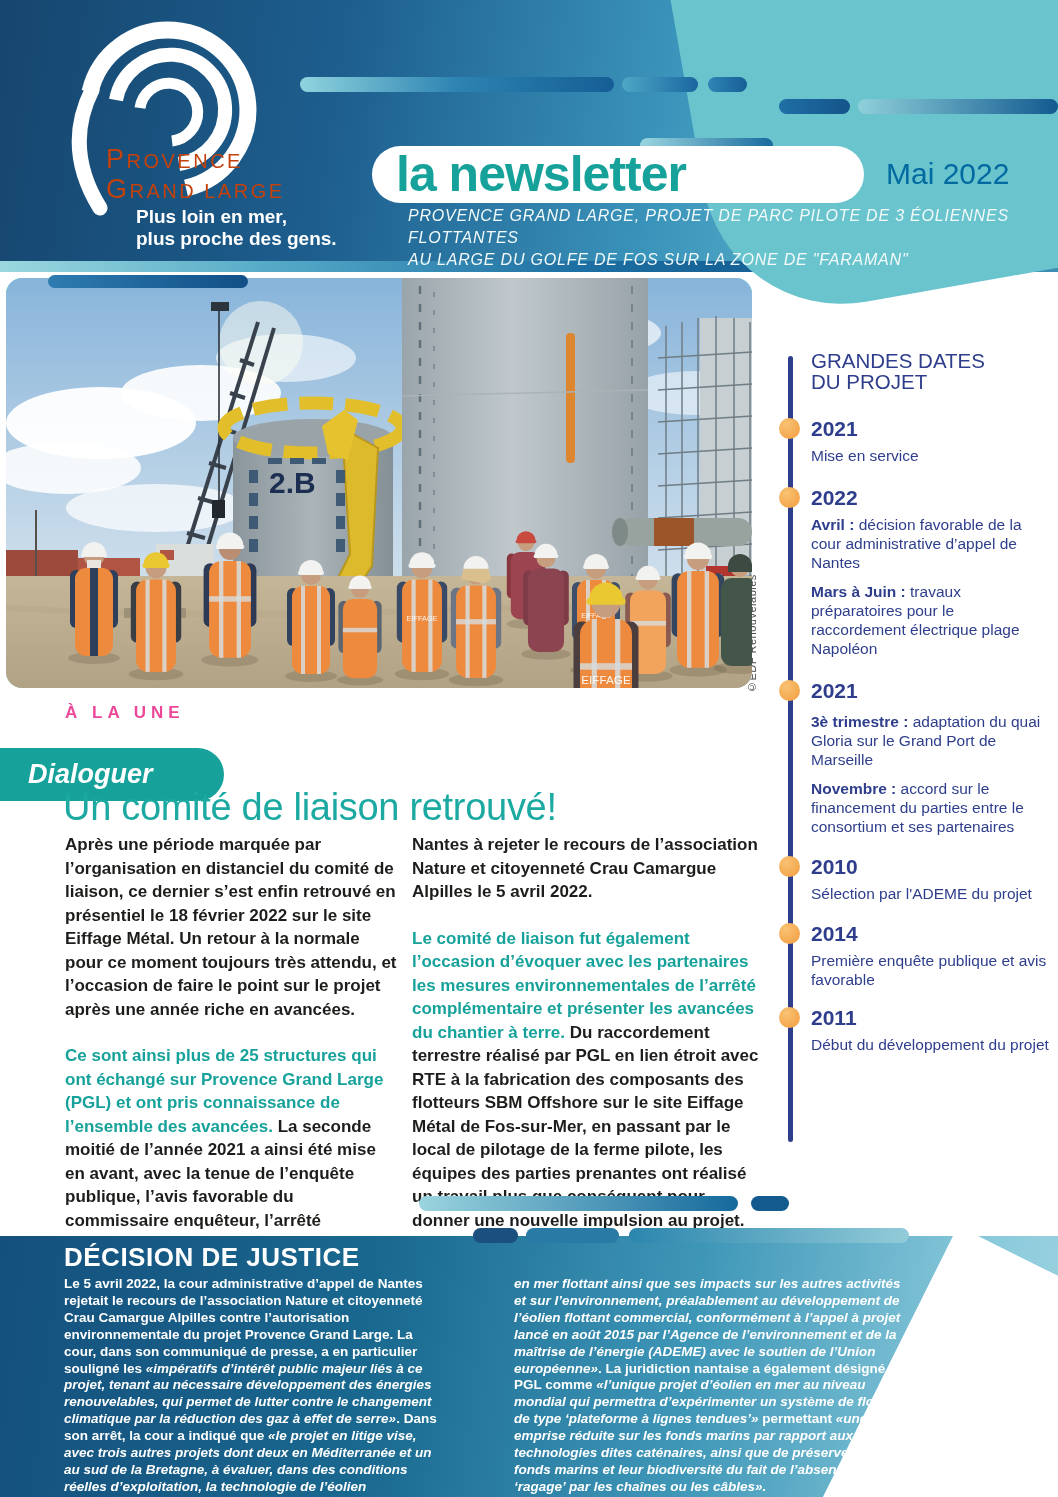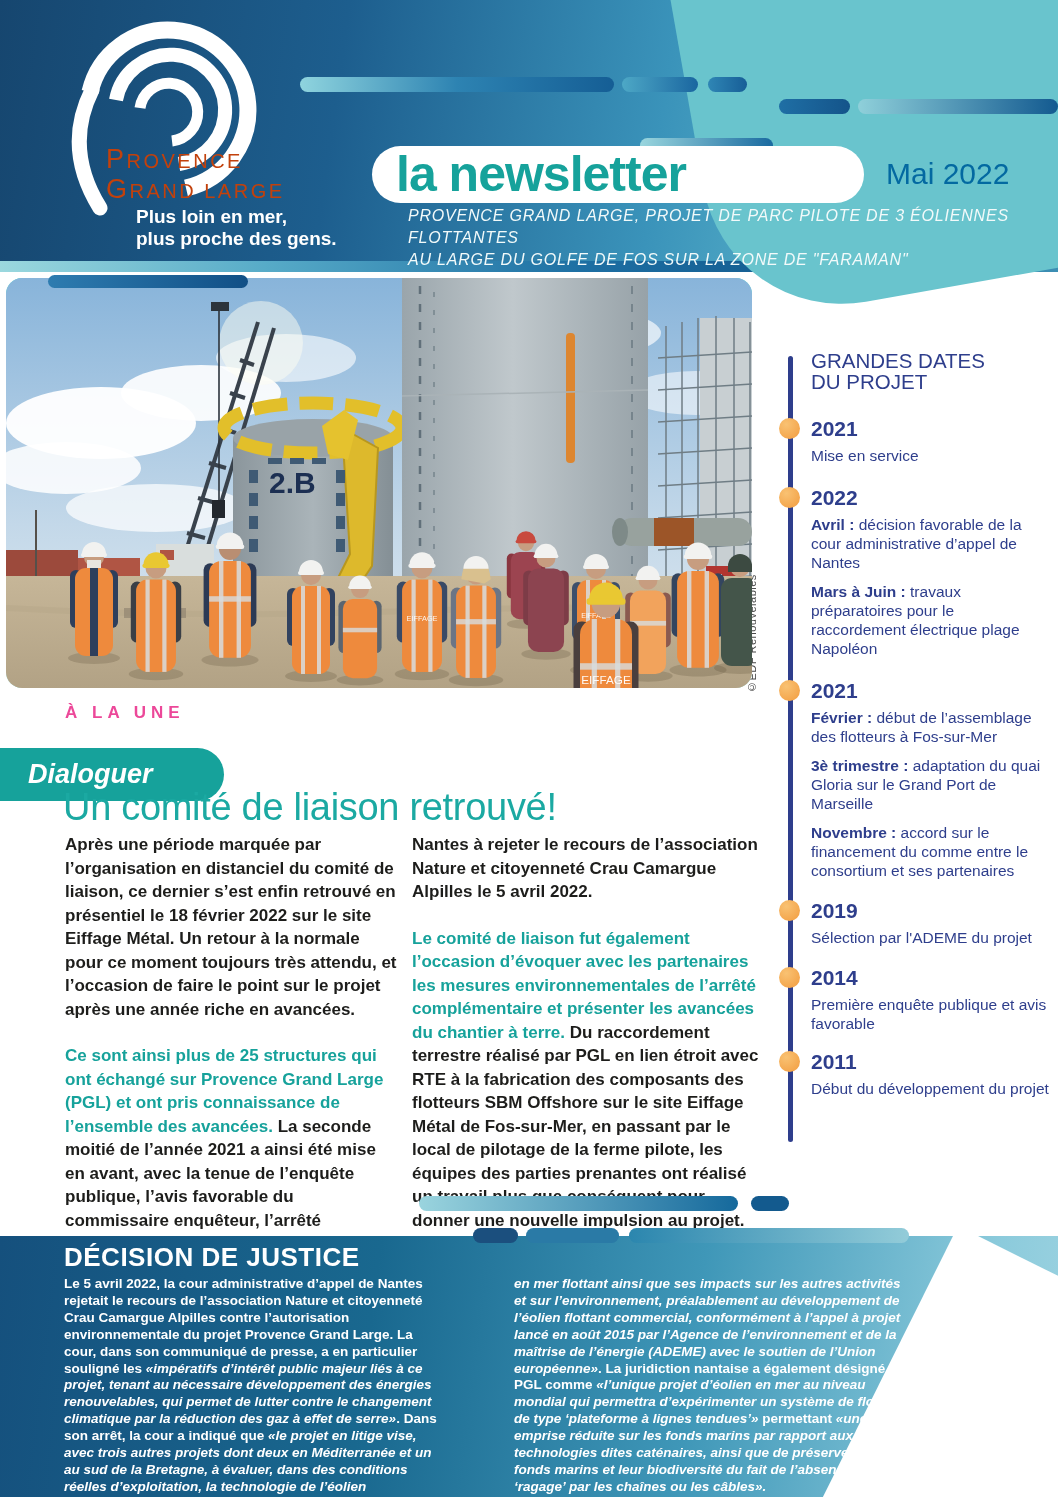--- a/index.html
+++ b/index.html
@@ -411,7 +411,6 @@
     <div class="t-entry" style="margin-top:22px;">
       <span class="t-dot"></span>
       <div class="t-year">2021</div>
-      <p class="t-item"><b>Février :</b><span> début de l’assemblage des flotteurs à Fos-sur-Mer</span></p>
       <p class="t-item" style="margin-top:10px;"><b>3è trimestre :</b><span> adaptation du quai Gloria sur le Grand Port de Marseille</span></p>
       <p class="t-item" style="margin-top:10px;"><b>Novembre :</b><span> accord sur le financement du comme entre le consortium et ses partenaires</span></p>
     </div>

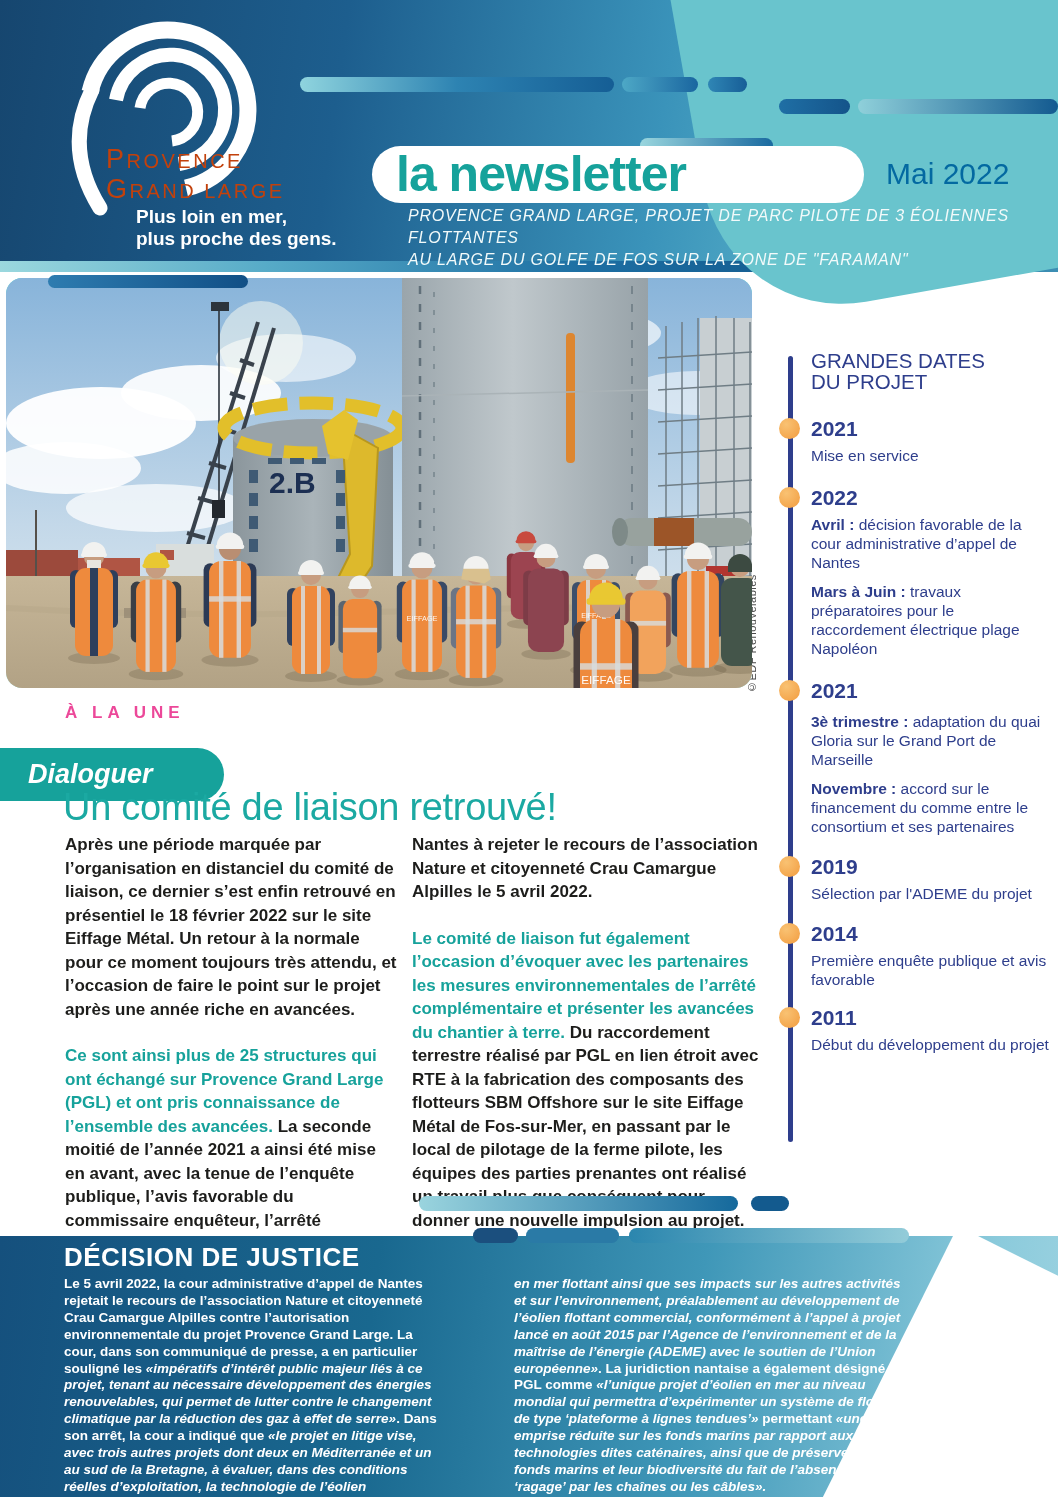--- a/index.html
+++ b/index.html
@@ -412,7 +412,7 @@
       <span class="t-dot"></span>
       <div class="t-year">2021</div>
       <p class="t-item" style="margin-top:10px;"><b>3è trimestre :</b><span> adaptation du quai Gloria sur le Grand Port de Marseille</span></p>
-      <p class="t-item" style="margin-top:10px;"><b>Novembre :</b><span> accord sur le financement du comme entre le consortium et ses partenaires</span></p>
+      <p class="t-item" style="margin-top:10px;"><b>Novembre :</b><span> accord sur le financement du parties entre le consortium et ses partenaires</span></p>
     </div>
 
     <div class="t-entry" style="margin-top:20px;">

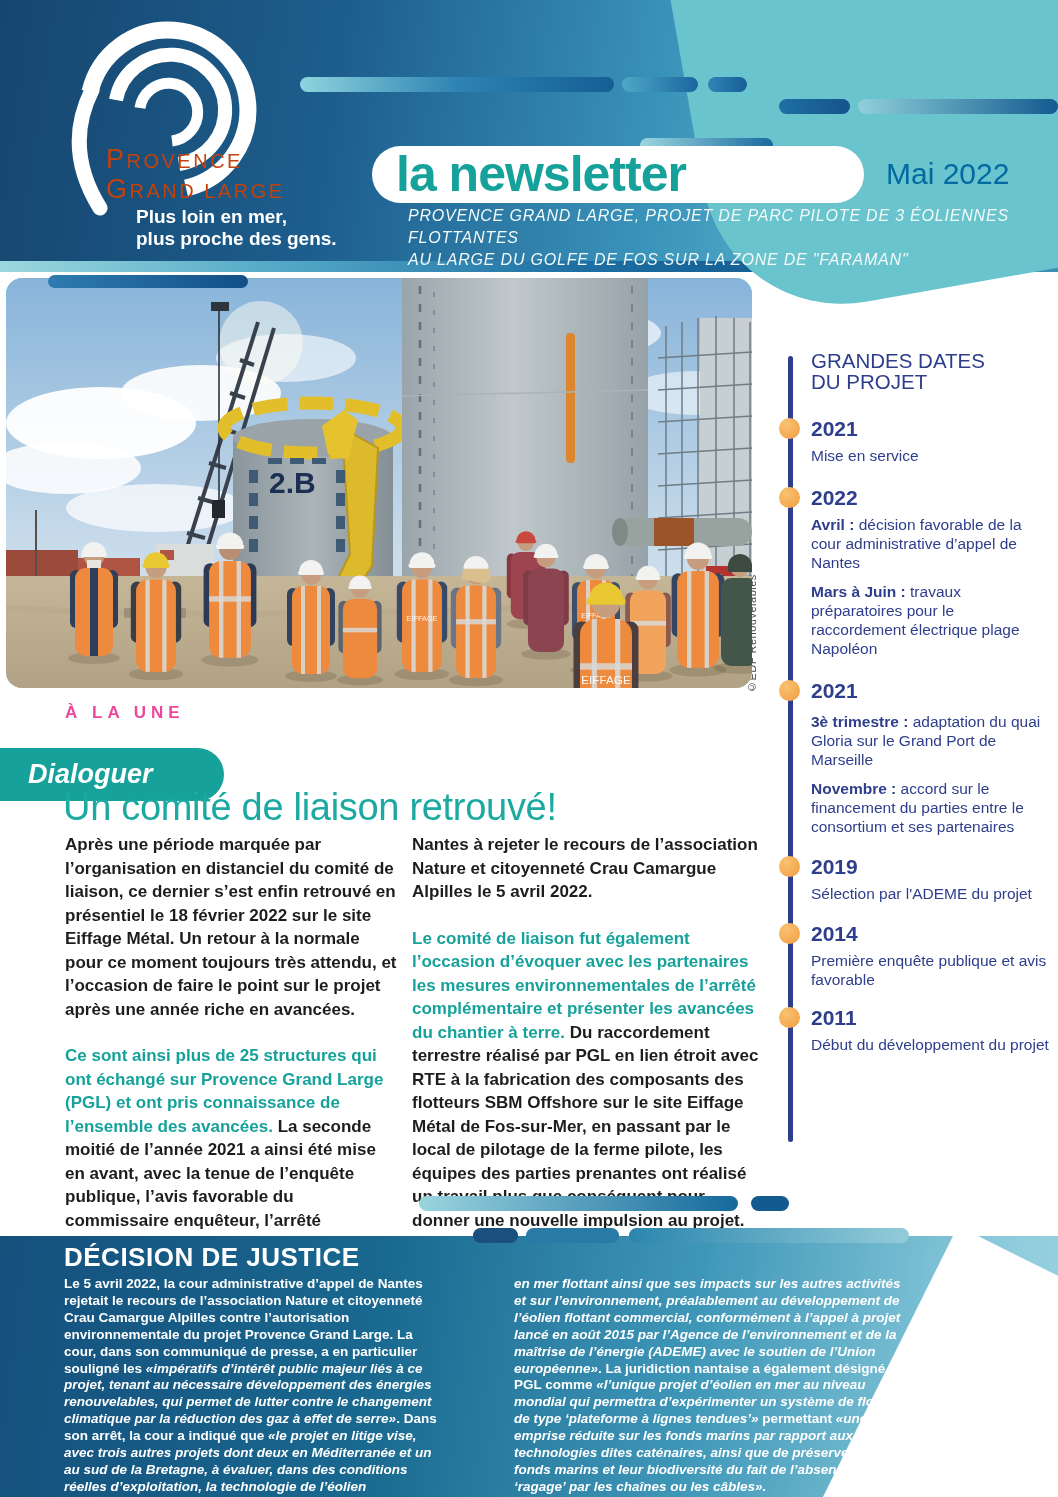--- a/index.html
+++ b/index.html
@@ -417,7 +417,7 @@
 
     <div class="t-entry" style="margin-top:20px;">
       <span class="t-dot"></span>
-      <div class="t-year">2019</div>
+      <div class="t-year">2010</div>
       <p class="t-item"><b></b><span>Sélection par l'ADEME du projet</span></p>
     </div>
 

